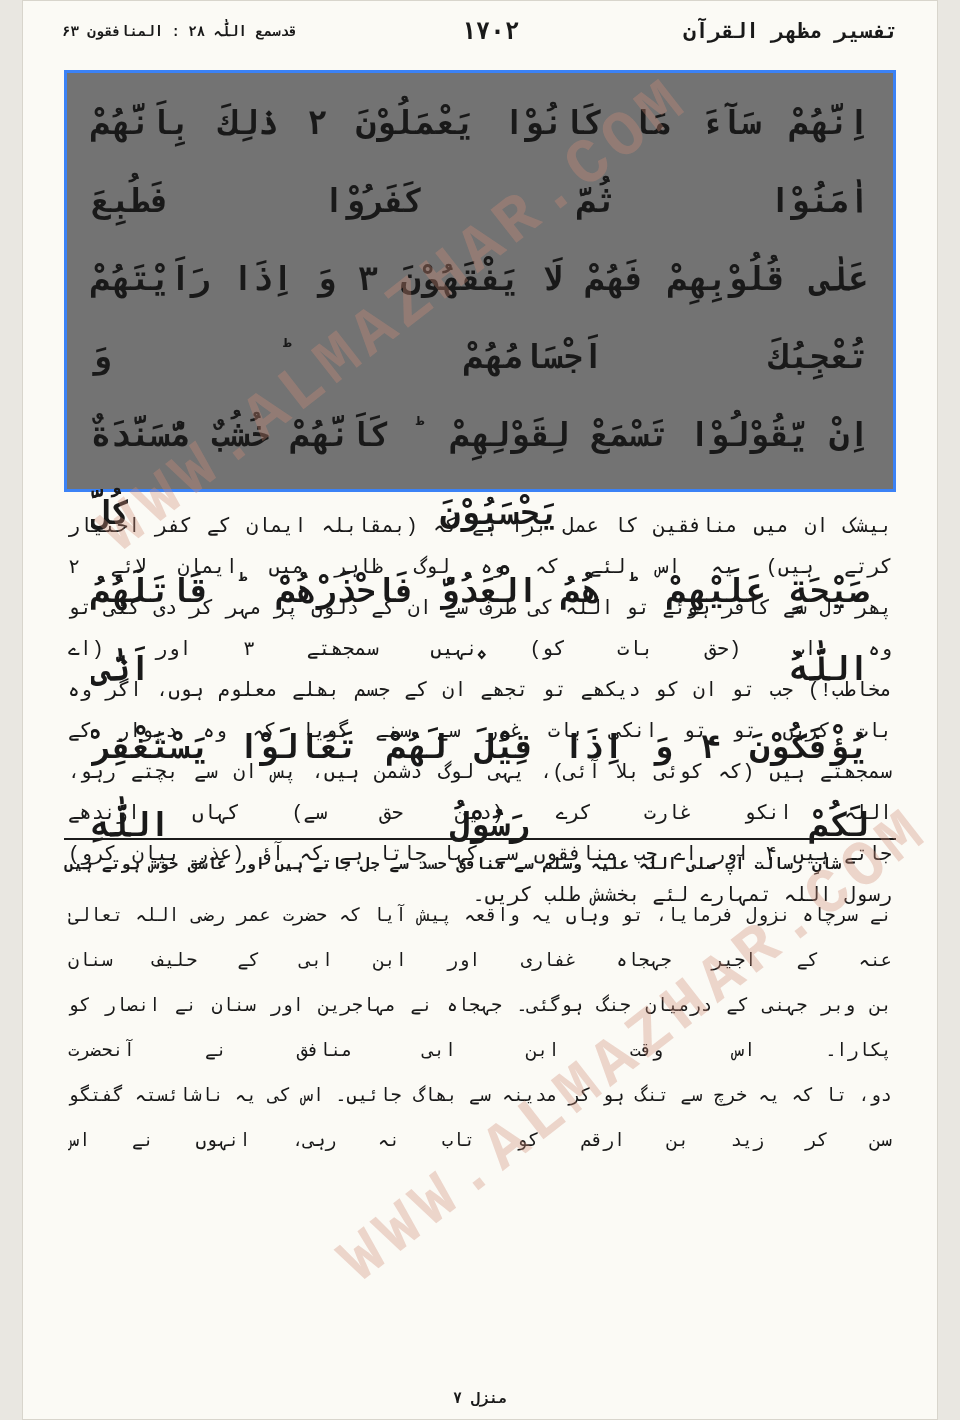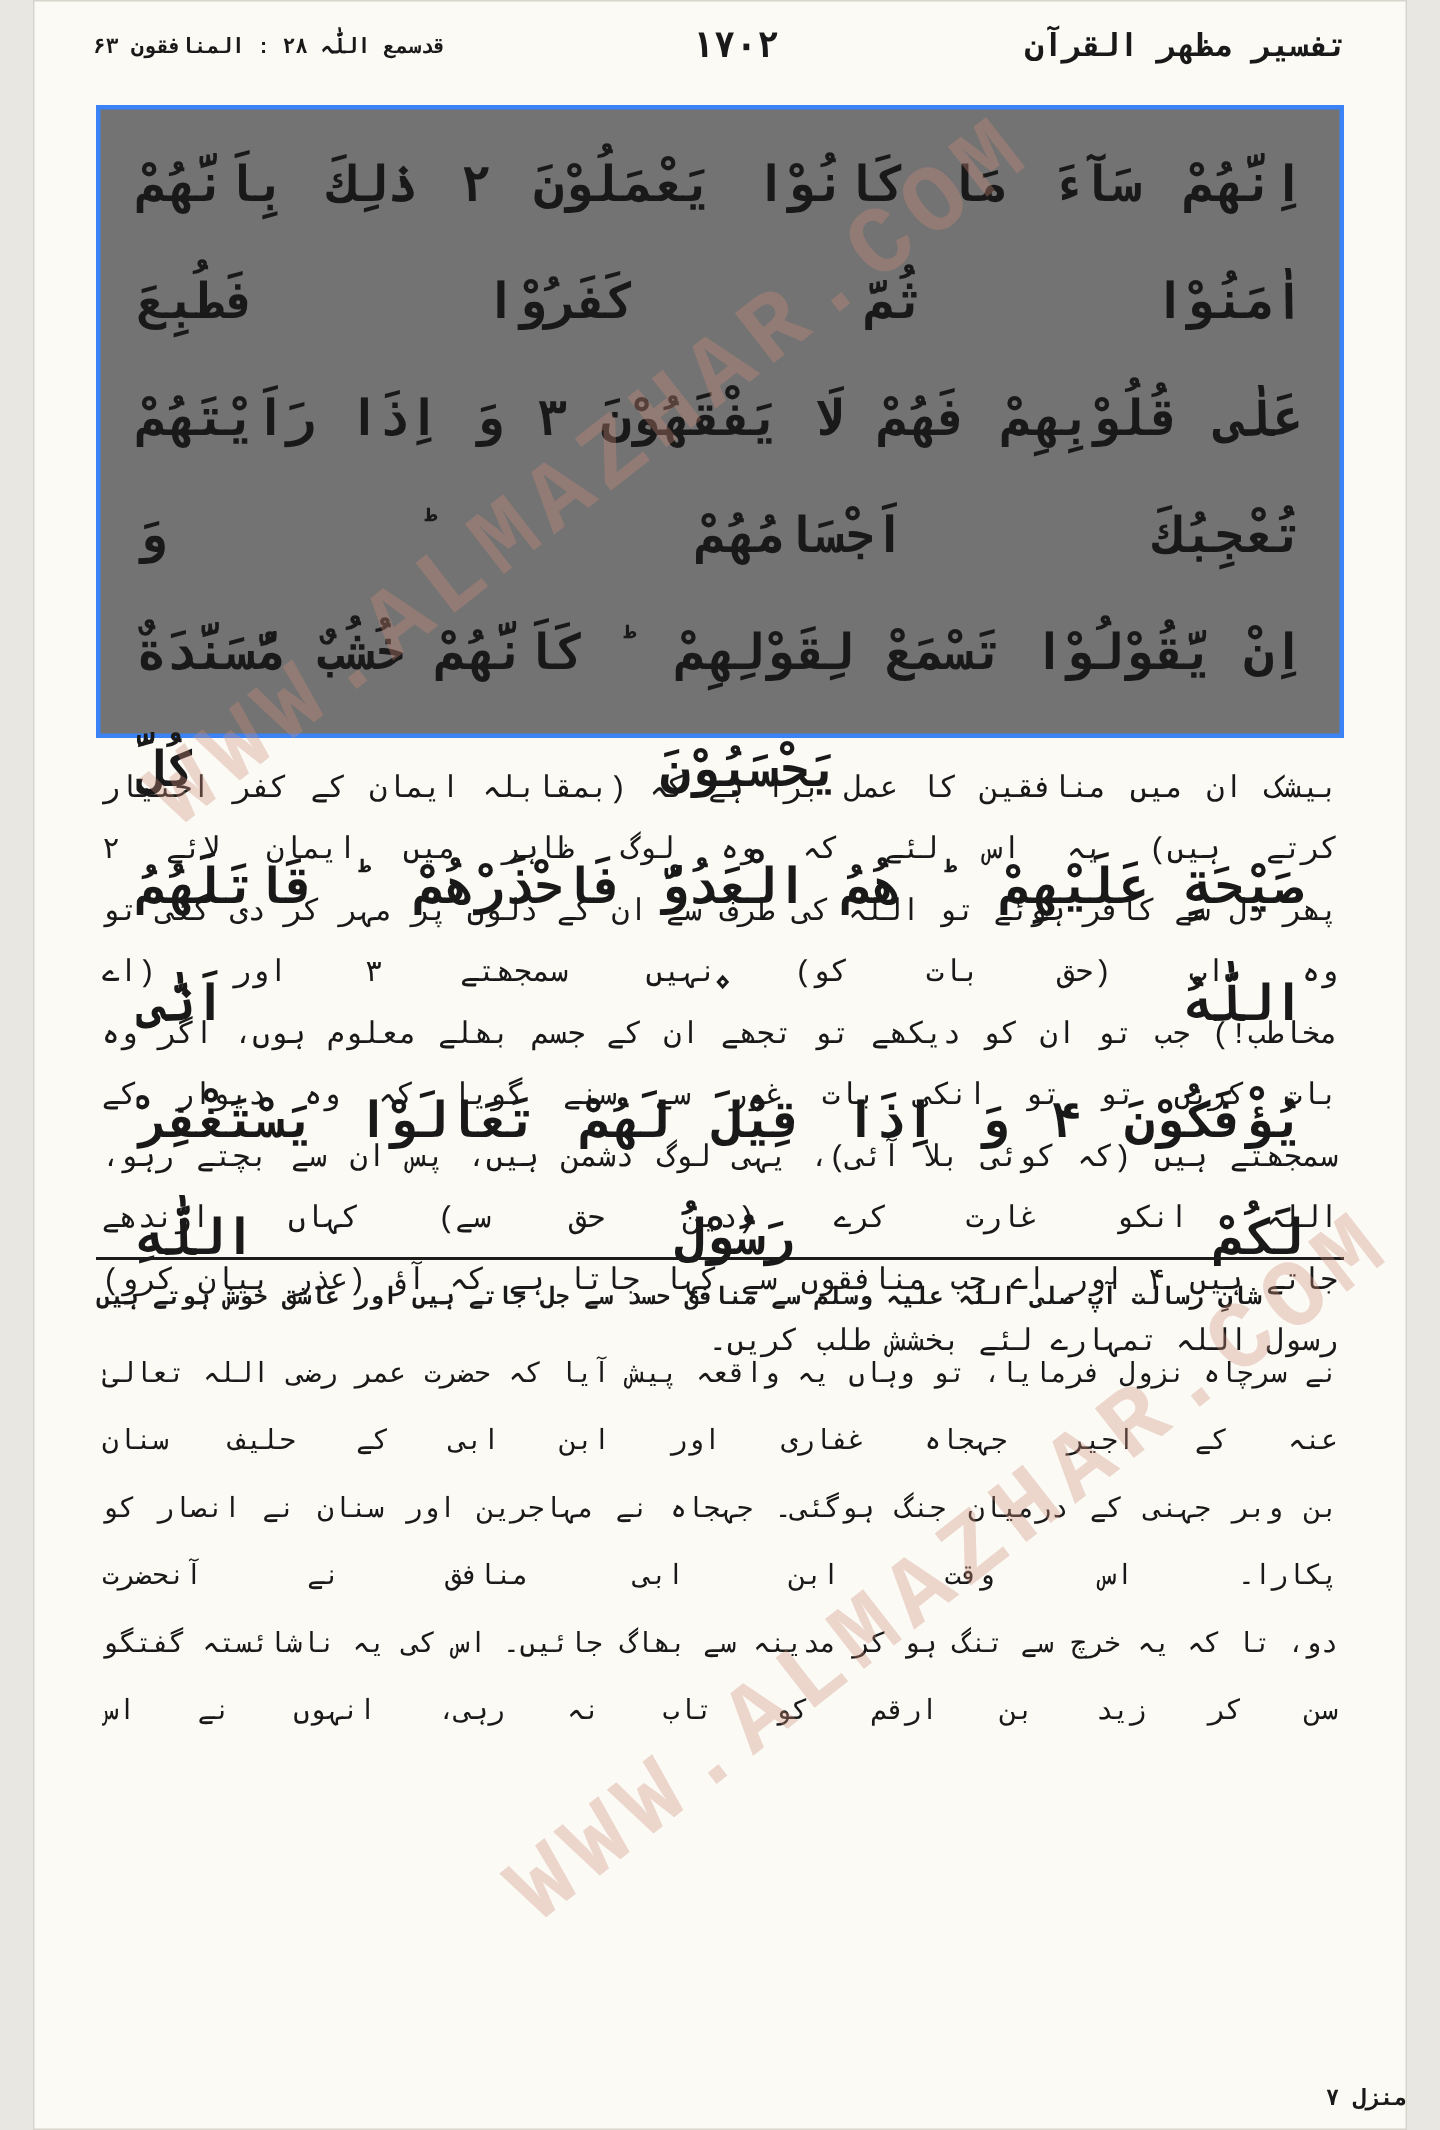--- a/index.html
+++ b/index.html
@@ -41,7 +41,7 @@
   .cline{font-size:18.5px;line-height:45px;text-align:justify;text-align-last:justify;overflow:hidden;}
   .cline .lead{font-weight:bold;}
   
-  .footer{position:absolute;bottom:12px;left:0;right:0;text-align:right;
+  .footer{position:absolute;bottom:12px;left:0;right:0;text-align:center;
     font-size:15px;font-weight:bold;direction:rtl;}
   
   .watermark{

